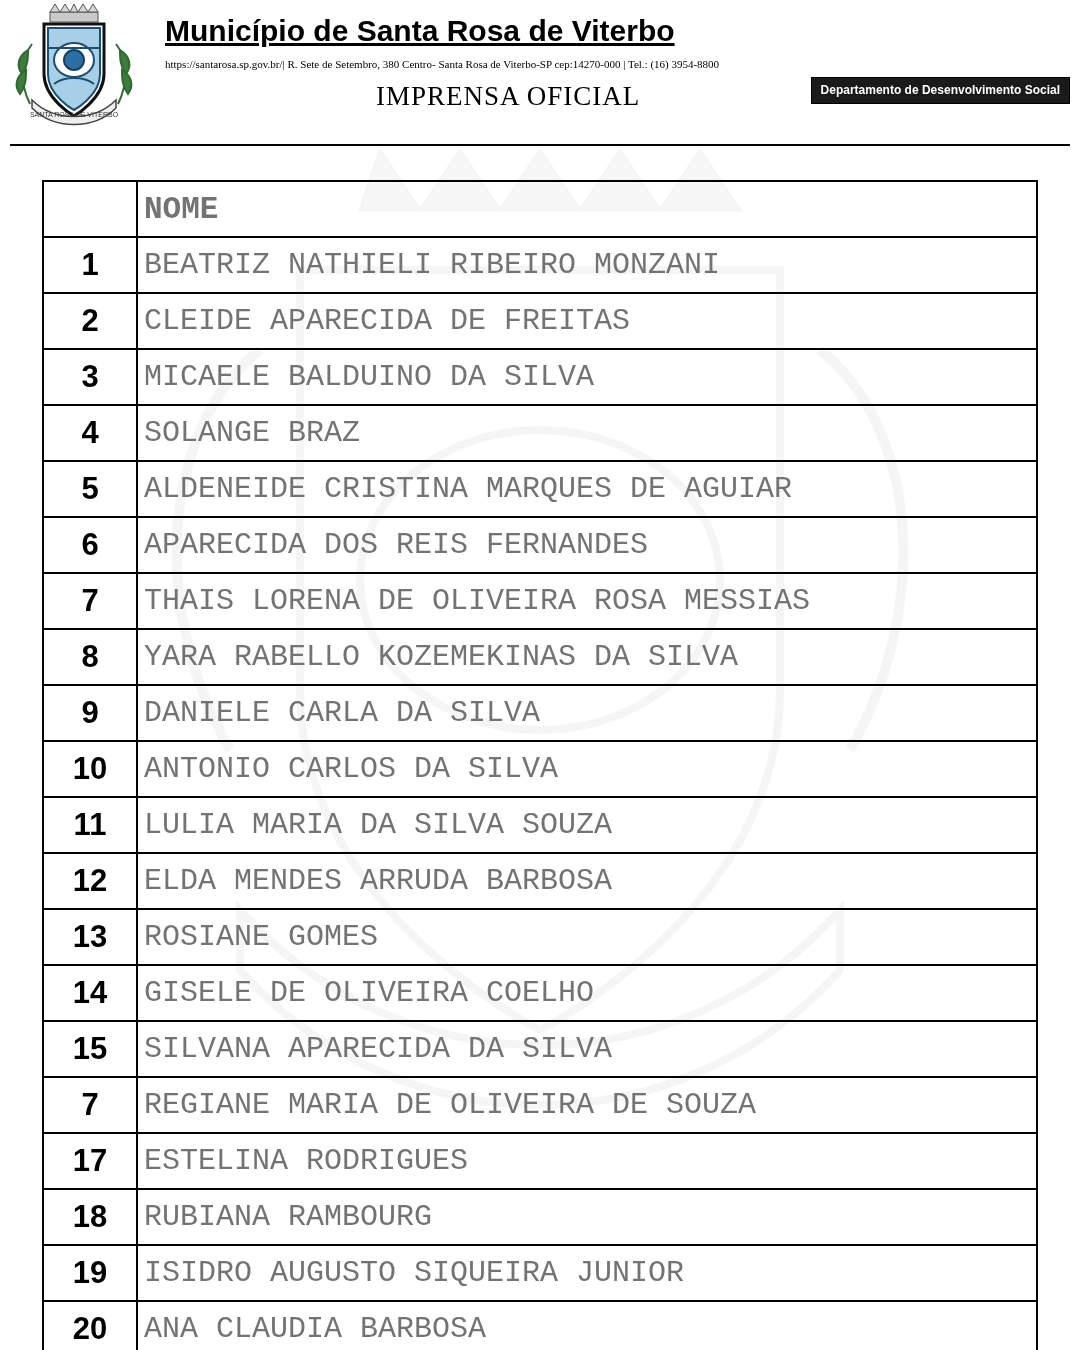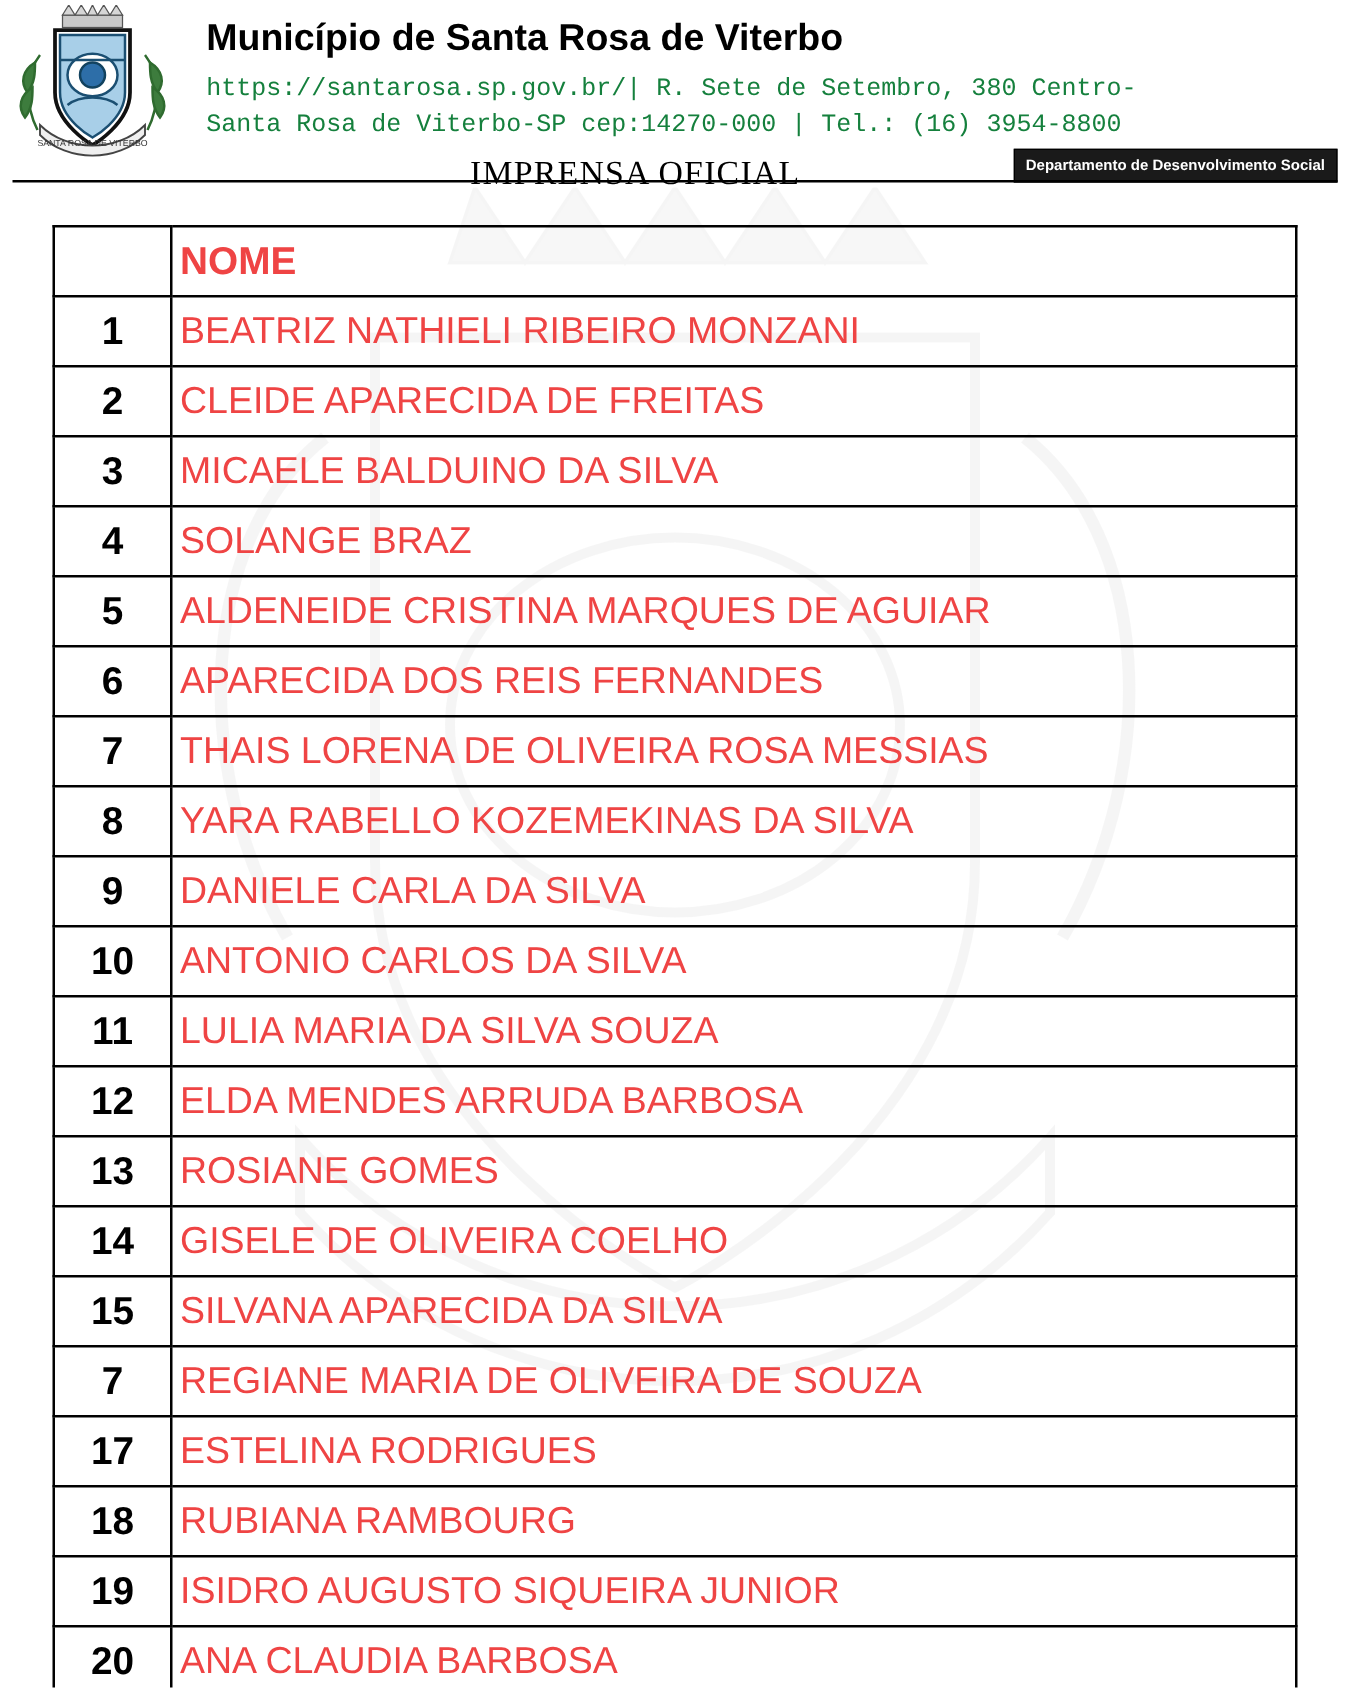--- a/index.html
+++ b/index.html
@@ -41,6 +41,7 @@
     color: #000;
     line-height: 1.1;
     margin: 4px 0 10px 0;
+    text-decoration: underline;
   }
   .muni-address {
     font-family: Liberation Mono, monospace;

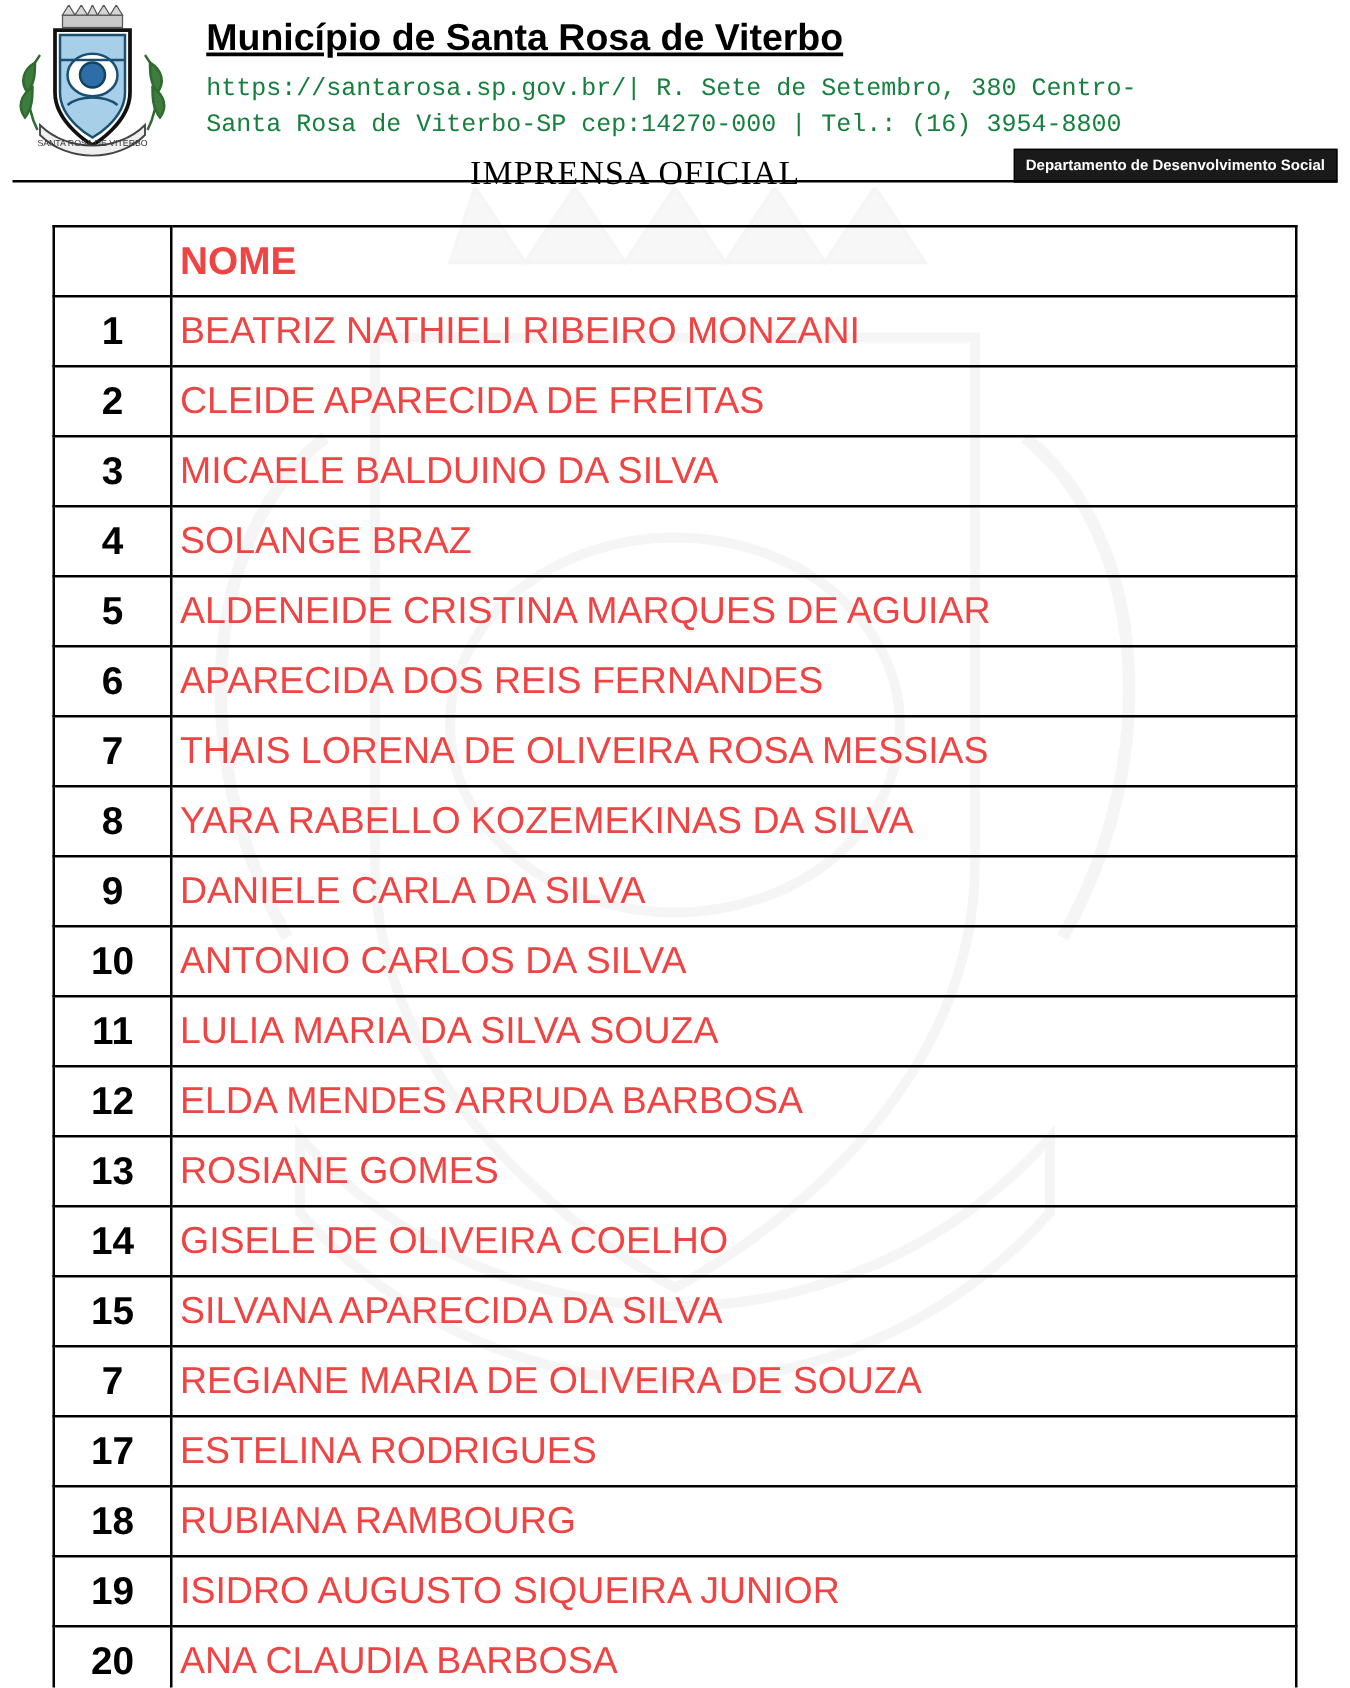--- a/index.html
+++ b/index.html
@@ -44,9 +44,9 @@
     text-decoration: underline;
   }
   .muni-address {
-    font-family: Liberation Mono, monospace;
-    font-size: 20px;
-    color: #15803d;
+    font-family: Liberation Serif, serif;
+    font-size: 11px;
+    color: #000000;
     line-height: 1.45;
     max-width: 790px;
     margin: 0;

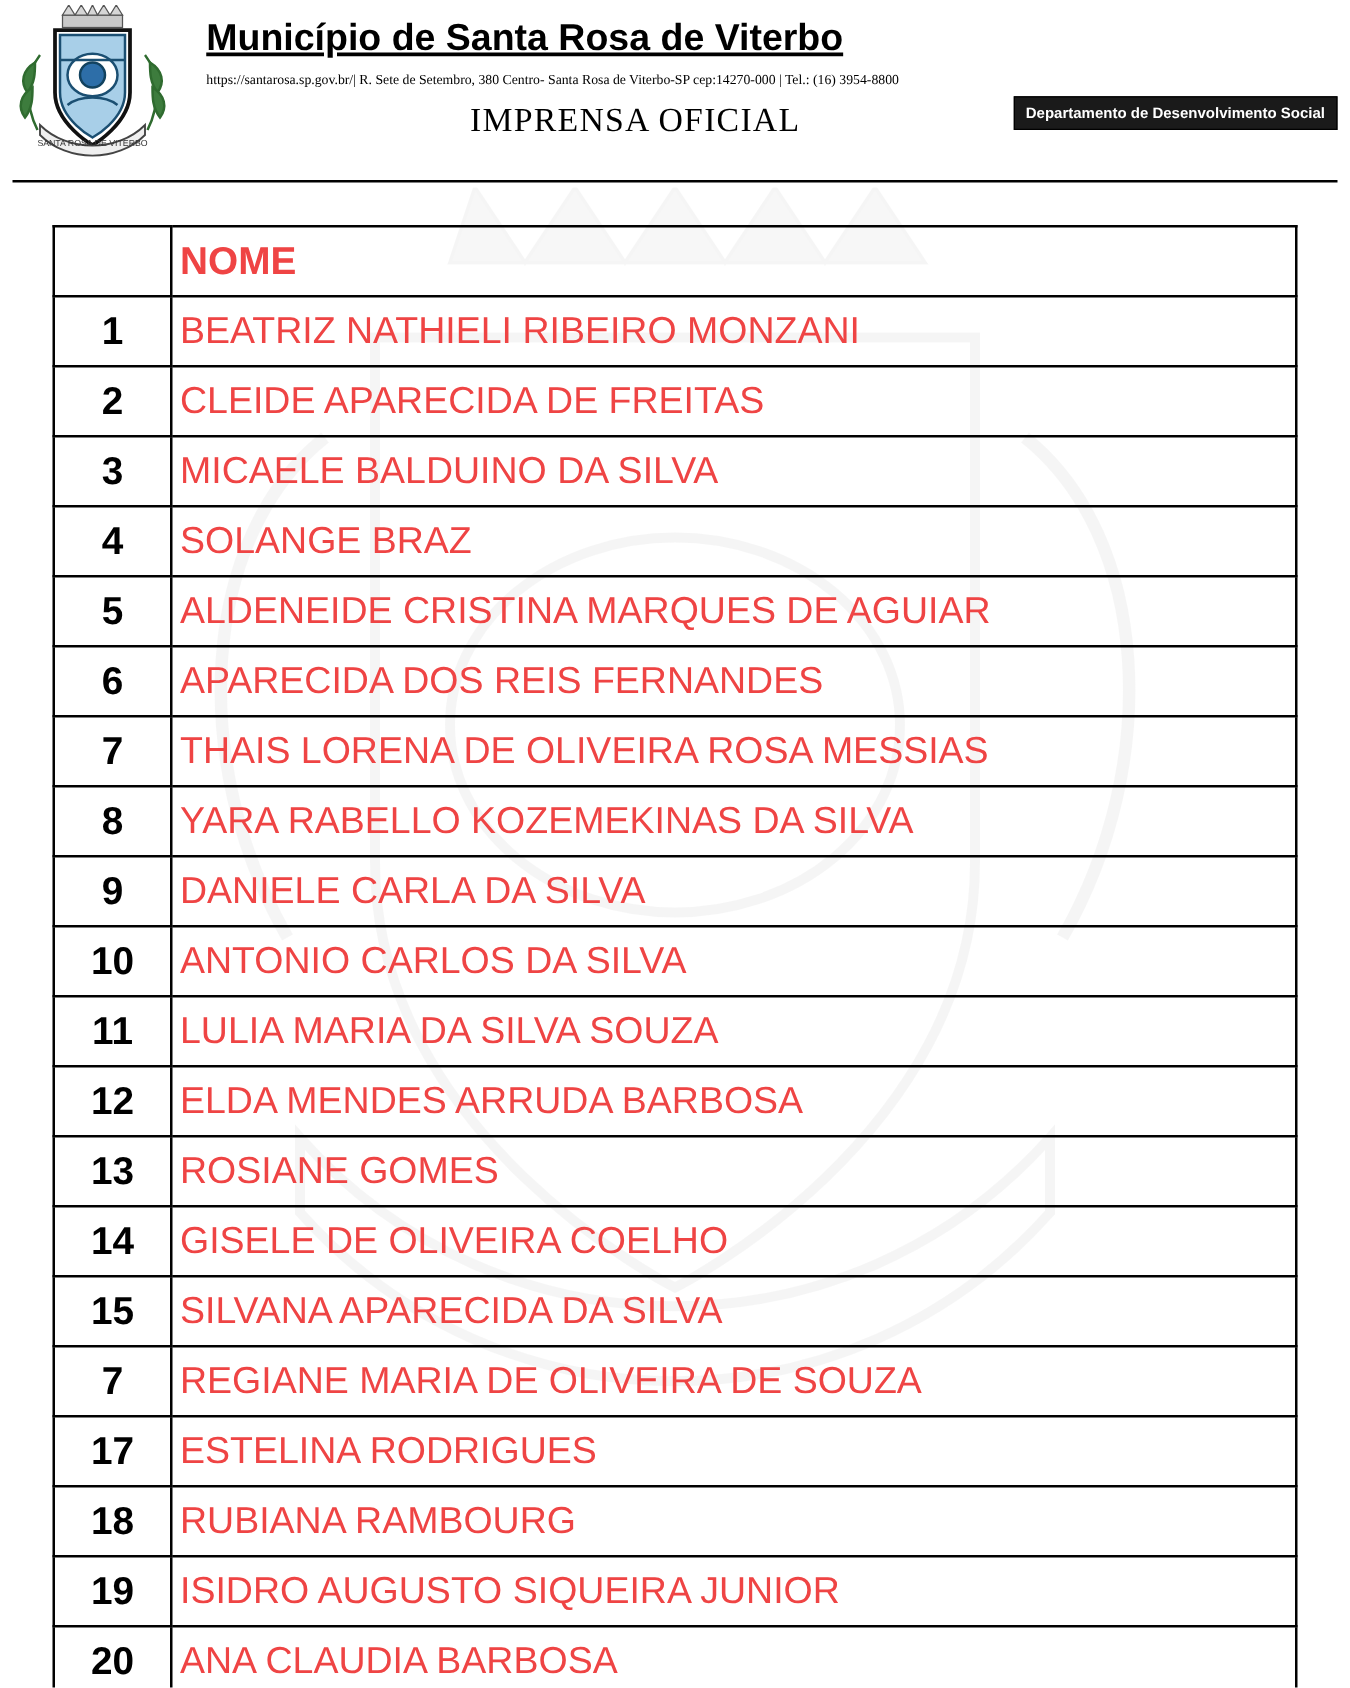--- a/index.html
+++ b/index.html
@@ -127,9 +127,9 @@
     padding: 0;
   }
   td.col-name {
-    font-family: Liberation Sans, sans-serif;
+    font-family: Liberation Mono, monospace;
     font-size: 30px;
-    color: #ef4444;
+    color: #737373;
     padding-left: 16px;
     letter-spacing: 0px;
     white-space: nowrap;

